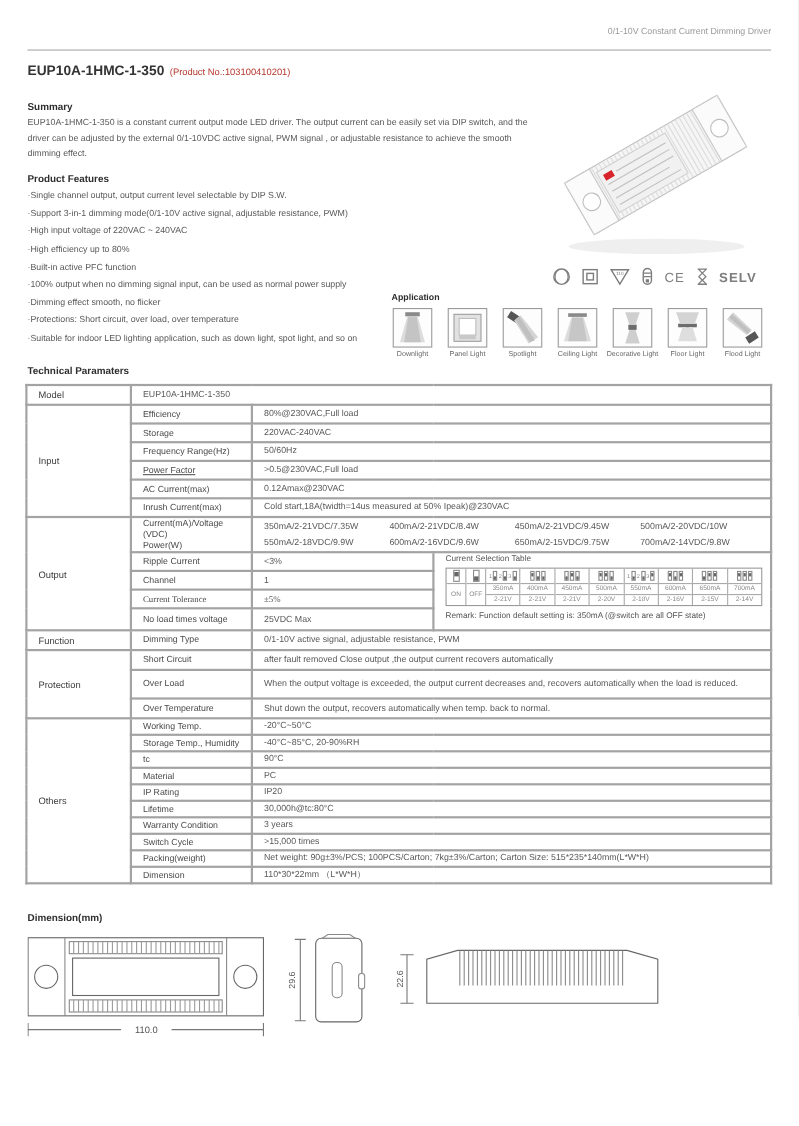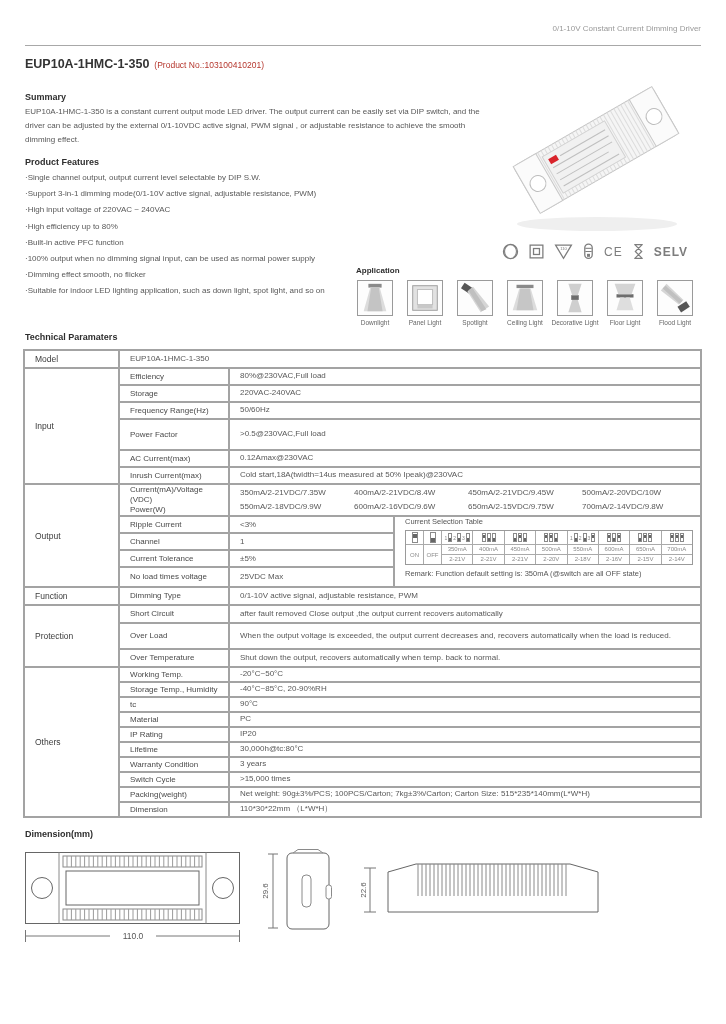--- a/index.html
+++ b/index.html
@@ -108,6 +108,7 @@
       <div class="feat-item">·Built-in active PFC function</div>
       <div class="feat-item">·100% output when no dimming signal input, can be used as normal power supply</div>
       <div class="feat-item">·Dimming effect smooth, no flicker</div>
+      <div class="feat-item">·Protections: Short circuit, over load, over temperature</div>
       <div class="feat-item">·Suitable for indoor LED lighting application, such as down light, spot light, and so on</div>
     </div>
 

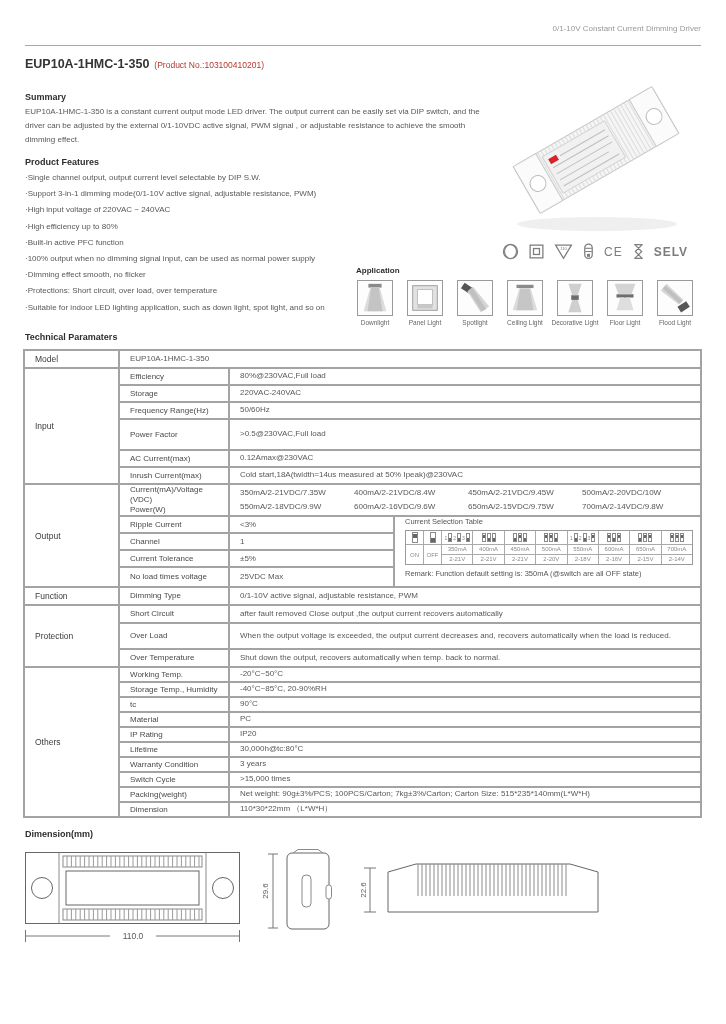--- a/index.html
+++ b/index.html
@@ -277,7 +277,7 @@
             <td class="t-label">Frequency Range(Hz)</td>
             <td class="t-val" colspan="2"><span class="val-wrap">50/60Hz</span></td>
           </tr>
-          <tr style="height: 31px;">
+          <tr style="height: 17px; text-decoration: underline;">
             <td class="t-label">Power Factor</td>
             <td class="t-val" colspan="2"><span class="val-wrap">&gt;0.5@230VAC,Full load</span></td>
           </tr>

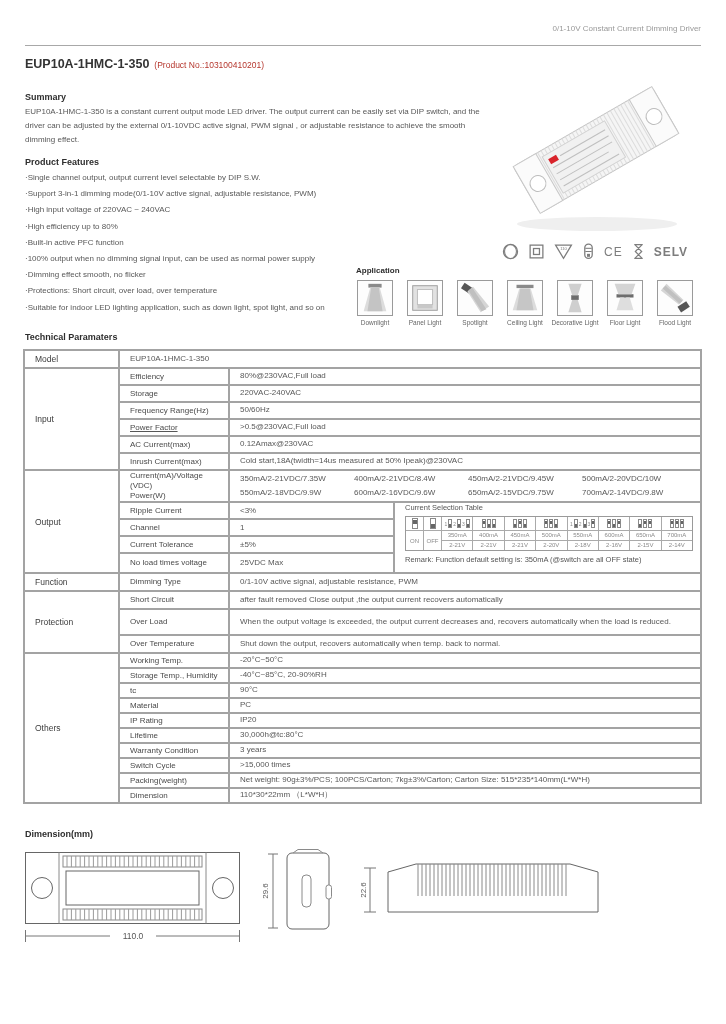--- a/index.html
+++ b/index.html
@@ -466,7 +466,7 @@
             <td class="t-label">Channel</td>
             <td class="t-val">1</td>
           </tr>
-          <tr style="height: 17px;">
+          <tr style="height: 17px; font-family: Liberation Serif, serif;">
             <td class="t-label">Current Tolerance</td>
             <td class="t-val">±5%</td>
           </tr>

